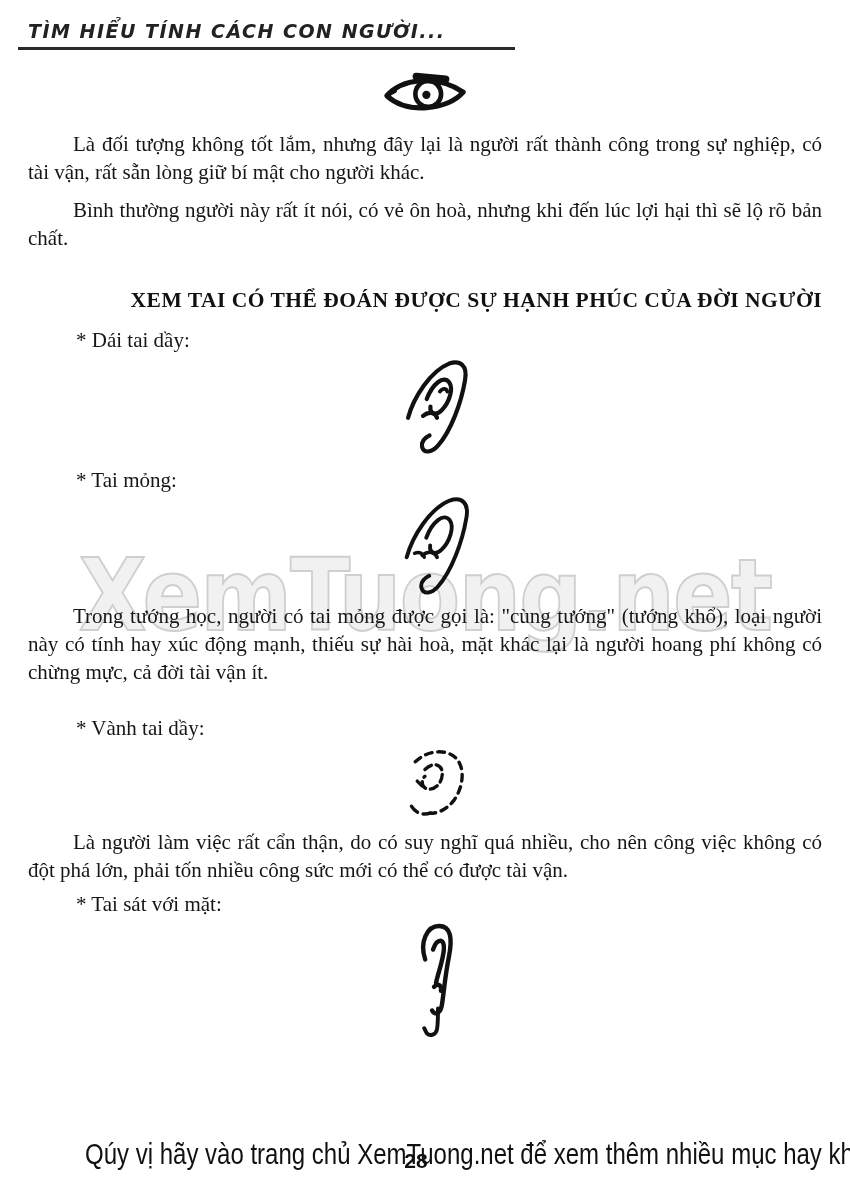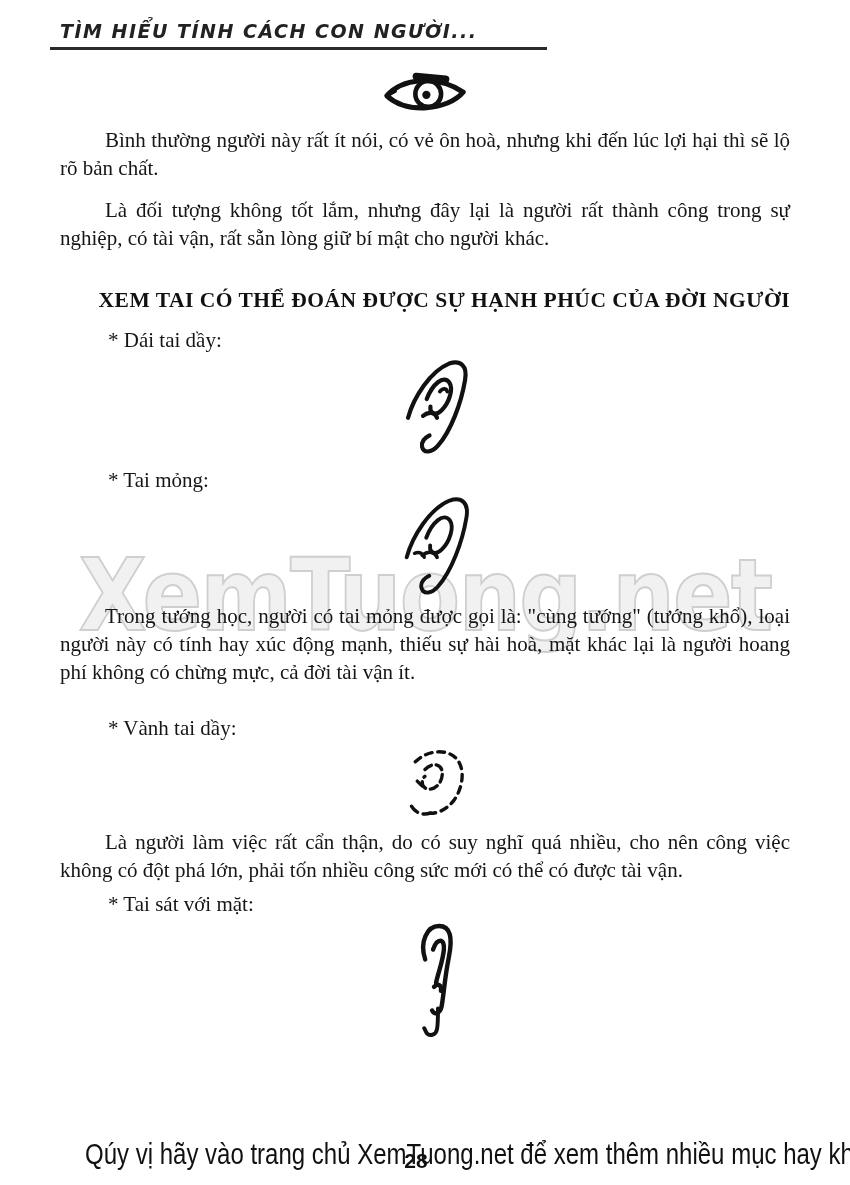--- a/index.html
+++ b/index.html
@@ -19,7 +19,7 @@
     z-index: 0; user-select: none;
   }
 
-  .content { position: relative; z-index: 1; padding: 0 60px; }
+  .content { position: relative; z-index: 1; padding: 0 28px; }
 
   .header {
     display: inline-block; margin-top: 18px; margin-left: -10px;

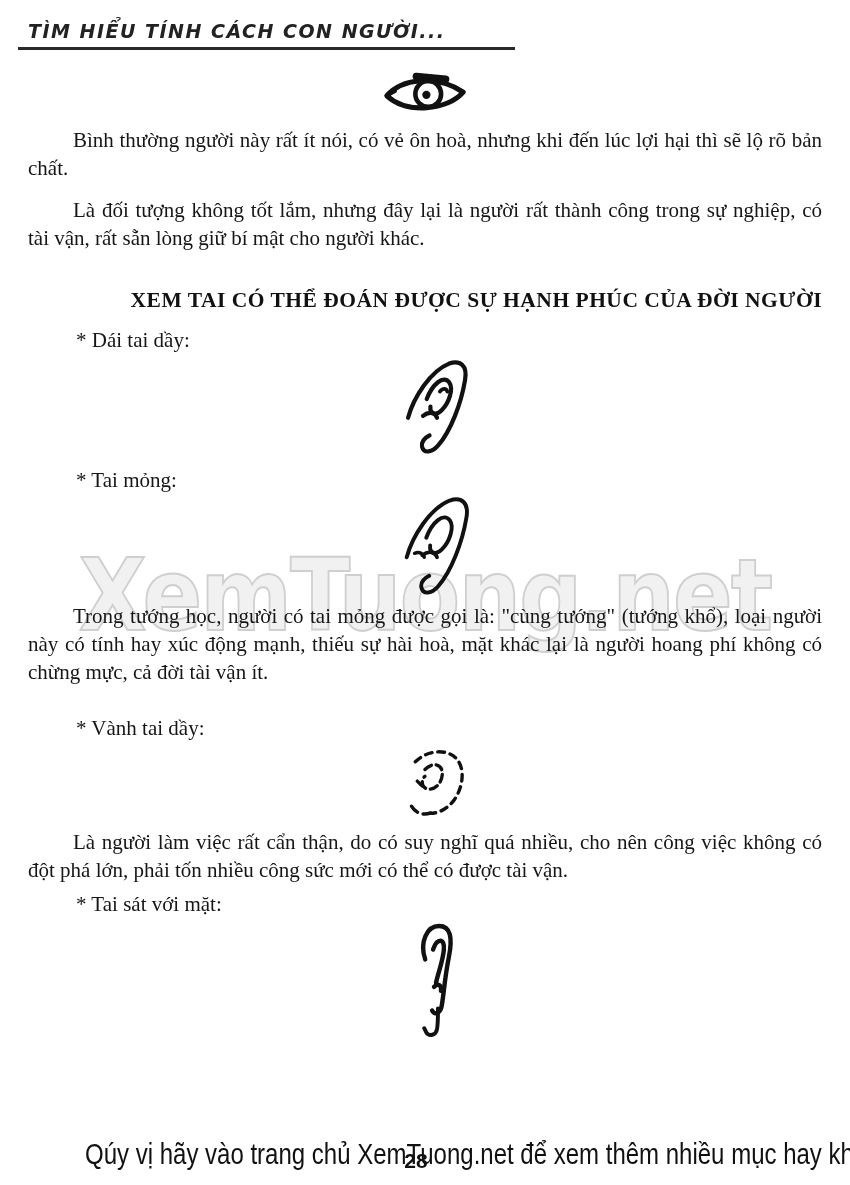--- a/index.html
+++ b/index.html
@@ -95,8 +95,8 @@
       </svg>
     </div>
 
+    <p class="body-text p1">Là đối tượng không tốt lắm, nhưng đây lại là người rất thành công trong sự nghiệp, có tài vận, rất sẵn lòng giữ bí mật cho người khác.</p>
     <p class="body-text p2">Bình thường người này rất ít nói, có vẻ ôn hoà, nhưng khi đến lúc lợi hại thì sẽ lộ rõ bản chất.</p>
-    <p class="body-text p1">Là đối tượng không tốt lắm, nhưng đây lại là người rất thành công trong sự nghiệp, có tài vận, rất sẵn lòng giữ bí mật cho người khác.</p>
 
     <h2 class="section-title">XEM TAI CÓ THỂ ĐOÁN ĐƯỢC SỰ HẠNH PHÚC CỦA ĐỜI NGƯỜI</h2>
 

